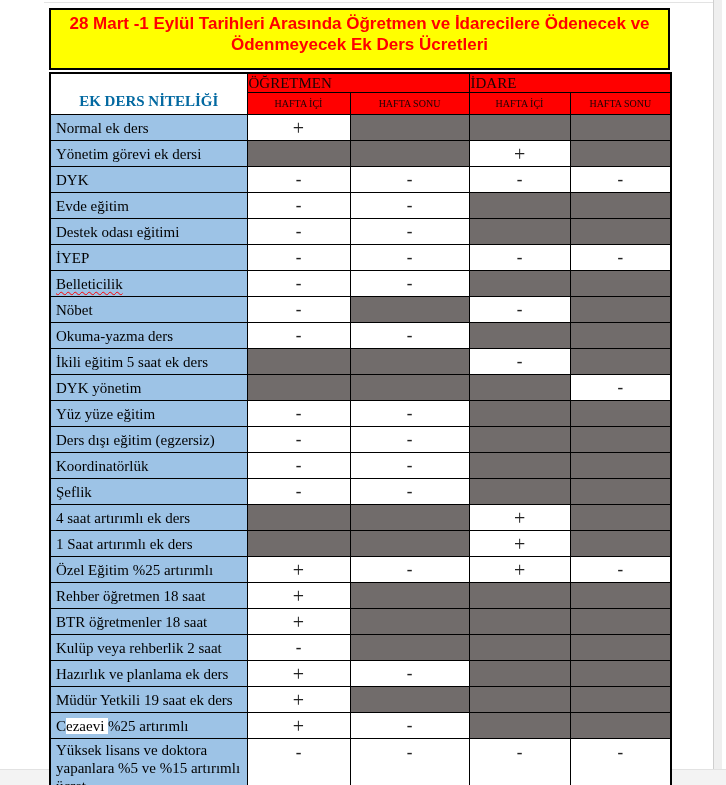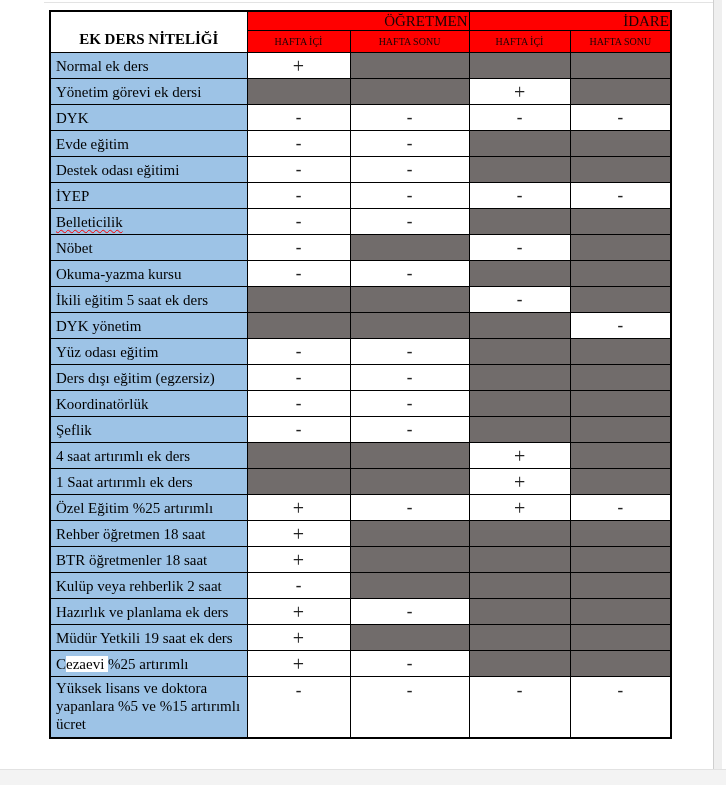--- a/index.html
+++ b/index.html
@@ -103,6 +103,7 @@
 
 <div class="doc">
 
+  <div class="title-block">28 Mart -1 Eylül Tarihleri Arasında Öğretmen ve İdarecilere Ödenecek ve Ödenmeyecek Ek Ders Ücretleri</div>
 
   <table class="fee-table">
     <colgroup>

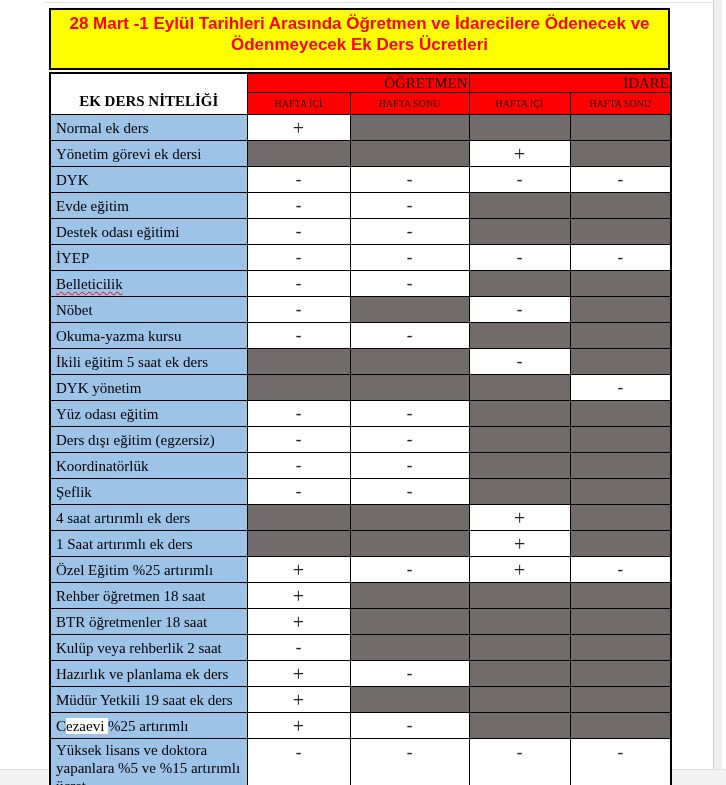--- a/index.html
+++ b/index.html
@@ -52,7 +52,7 @@
     color: var(--c-header-text, #1a0505);
     font-size: 15px; font-weight: normal;
     height: 16px; line-height: 16px;
-    text-align: right; vertical-align: middle;
+    text-align: left; vertical-align: middle;
   }
   th.sub-head {
     background: var(--c-header-bg, #FF0000);

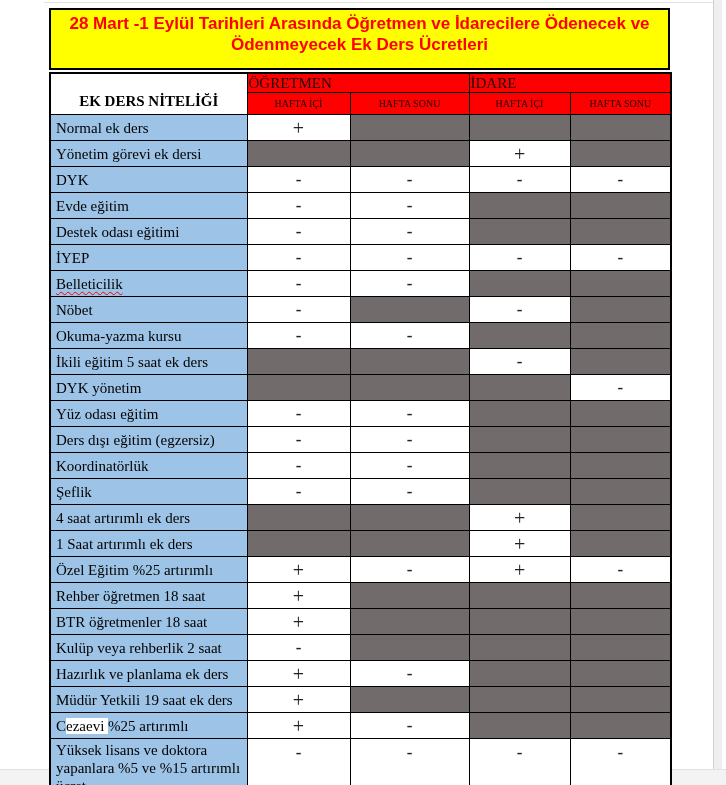--- a/index.html
+++ b/index.html
@@ -43,7 +43,7 @@
   th.label-head {
     background: #ffffff;
     font-size: 15px; font-weight: bold;
-    color: #000000;
+    color: #0369a1;
     text-align: center; vertical-align: bottom;
     padding: 0 2px 4px 2px;
   }

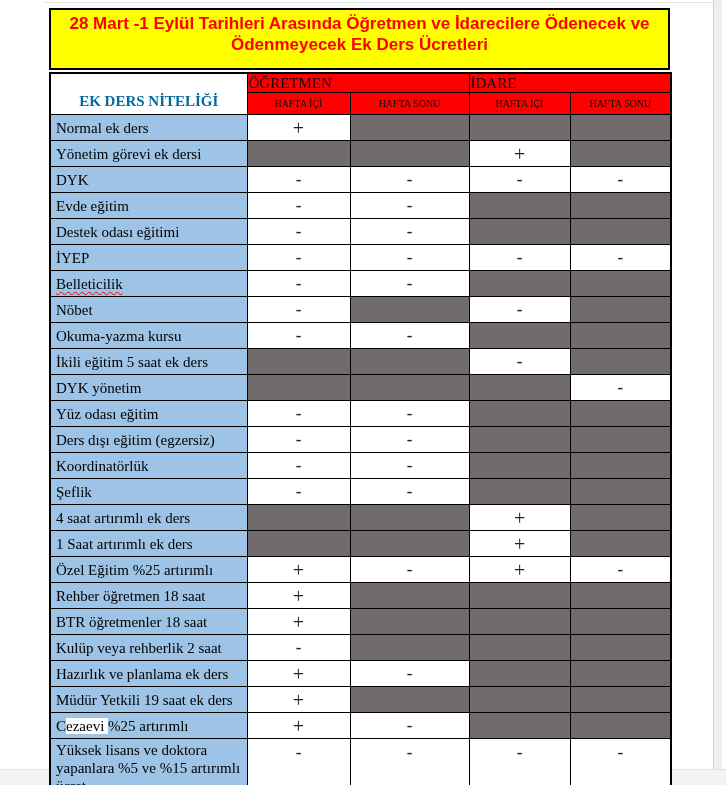--- a/index.html
+++ b/index.html
@@ -184,7 +184,7 @@
           <td class="na"></td>
         </tr>
         <tr>
-          <td class="label"><span>Okuma-yazma kursu</span></td>
+          <td class="label"><span>Okuma-yazma ders</span></td>
           <td class="val val-minus">-</td>
           <td class="val val-minus">-</td>
           <td class="na"></td>

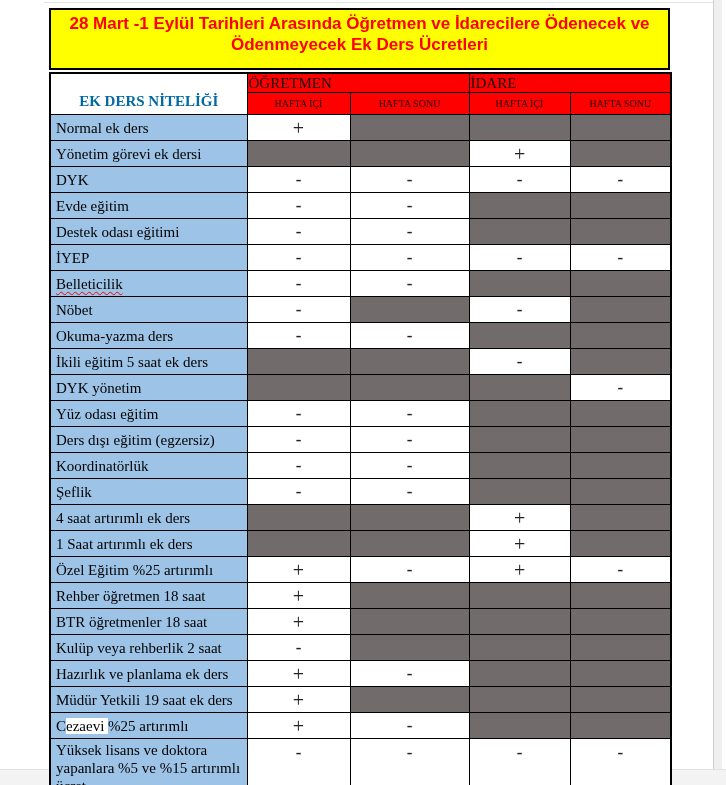--- a/index.html
+++ b/index.html
@@ -205,7 +205,7 @@
           <td class="val val-minus">-</td>
         </tr>
         <tr>
-          <td class="label"><span>Yüz odası eğitim</span></td>
+          <td class="label"><span>Yüz yüze eğitim</span></td>
           <td class="val val-minus">-</td>
           <td class="val val-minus">-</td>
           <td class="na"></td>

